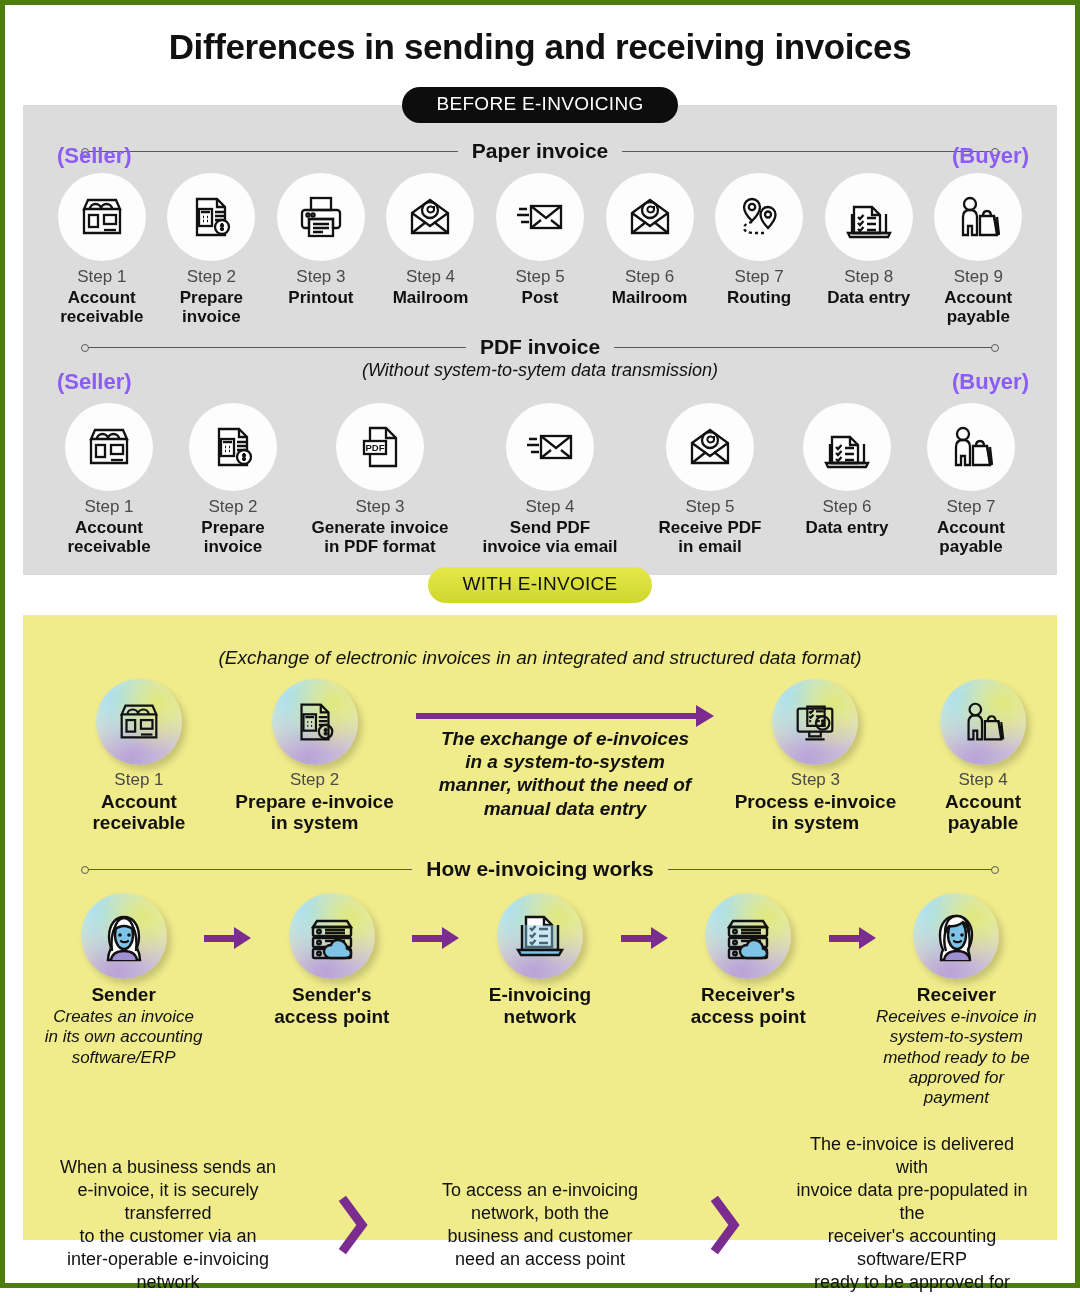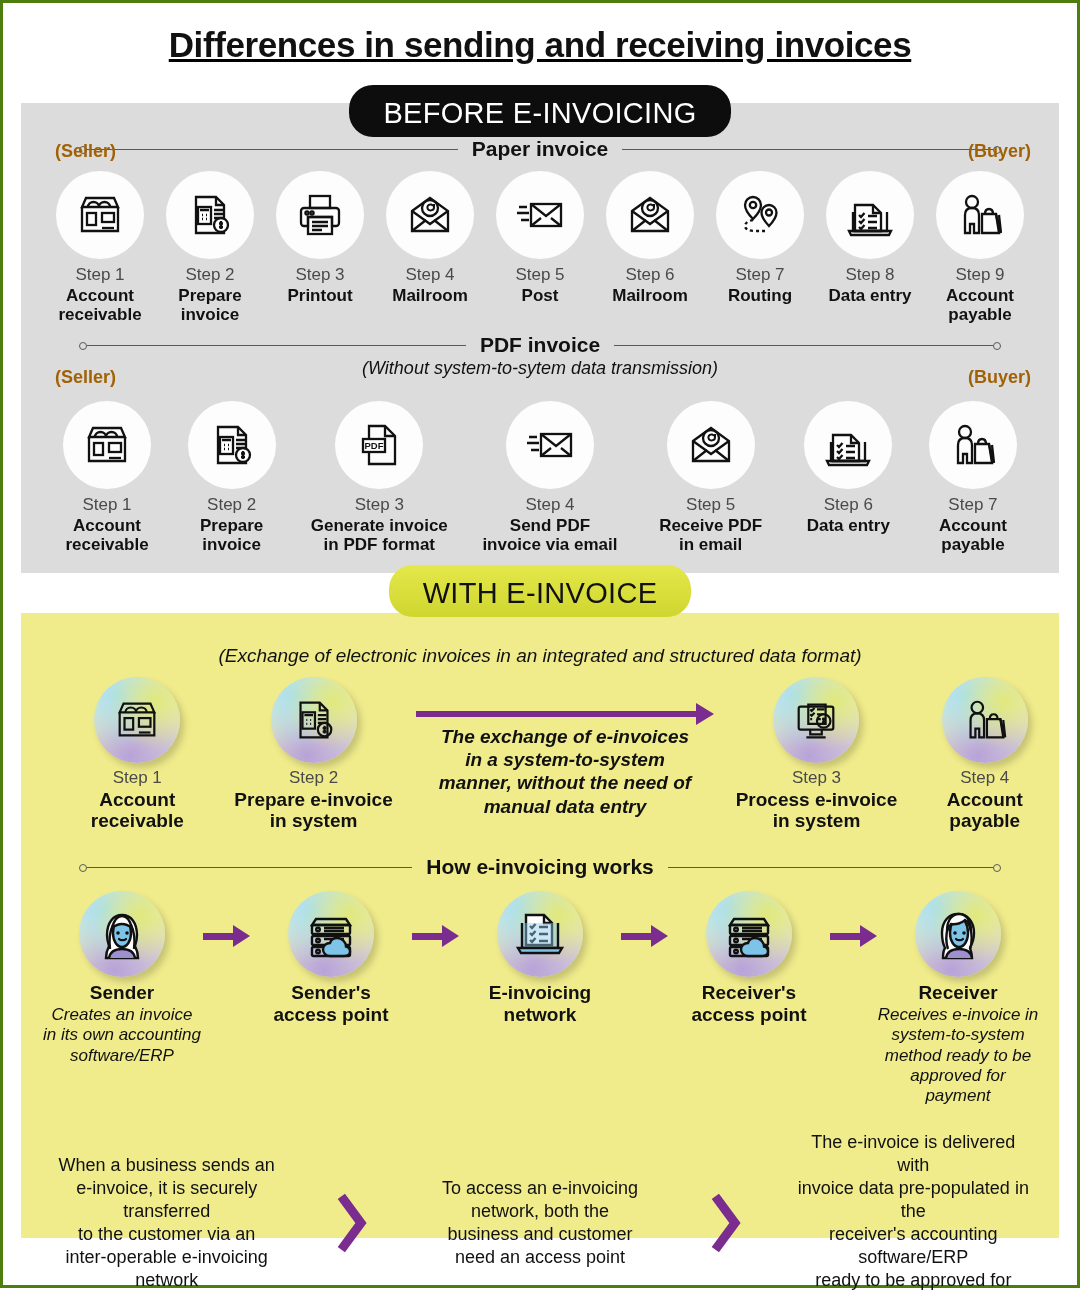--- a/index.html
+++ b/index.html
@@ -13,8 +13,7 @@
     position: relative;
     width: 1080px; height: 1288px;
     background: #ffffff;
-    border: 3px solid #4d7c0f;
-    text-decoration: underline;
+    border: 5px solid #4d7c0f;
   }
 
   

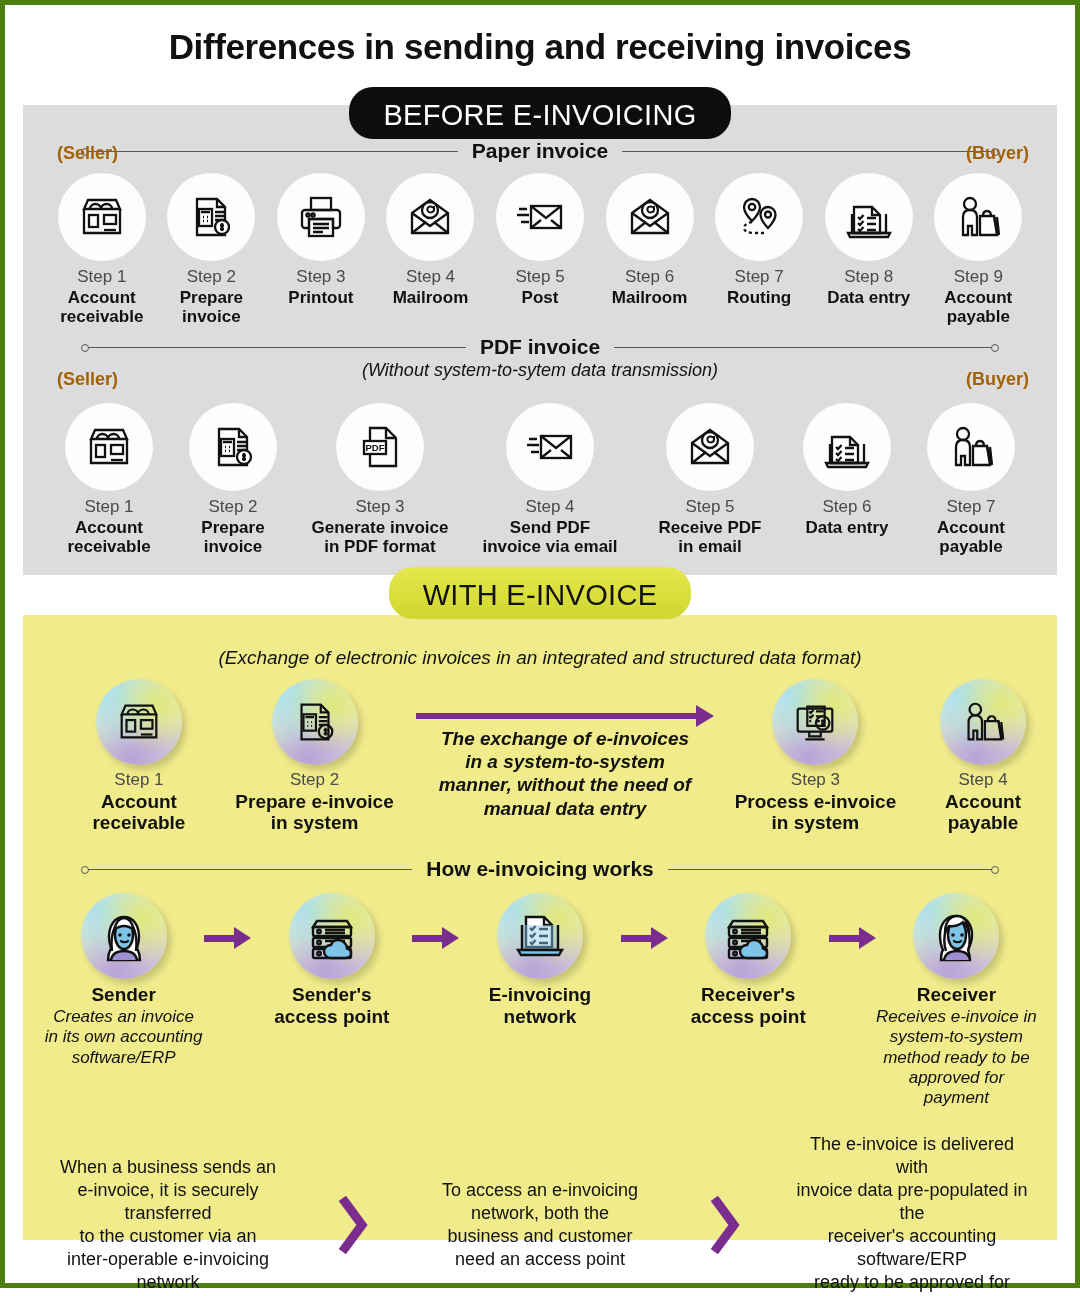--- a/index.html
+++ b/index.html
@@ -30,9 +30,9 @@
   .badge-wrap { text-align: center; position: relative; z-index: 5; }
   .badge {
     display: inline-block;
-    padding: 13px 34px 9px;
+    padding: 7px 34px 9px;
     border-radius: 24px;
-    font-size: 29px;
+    font-size: 19px;
     letter-spacing: 0.3px;
     line-height: 1.05;
   }

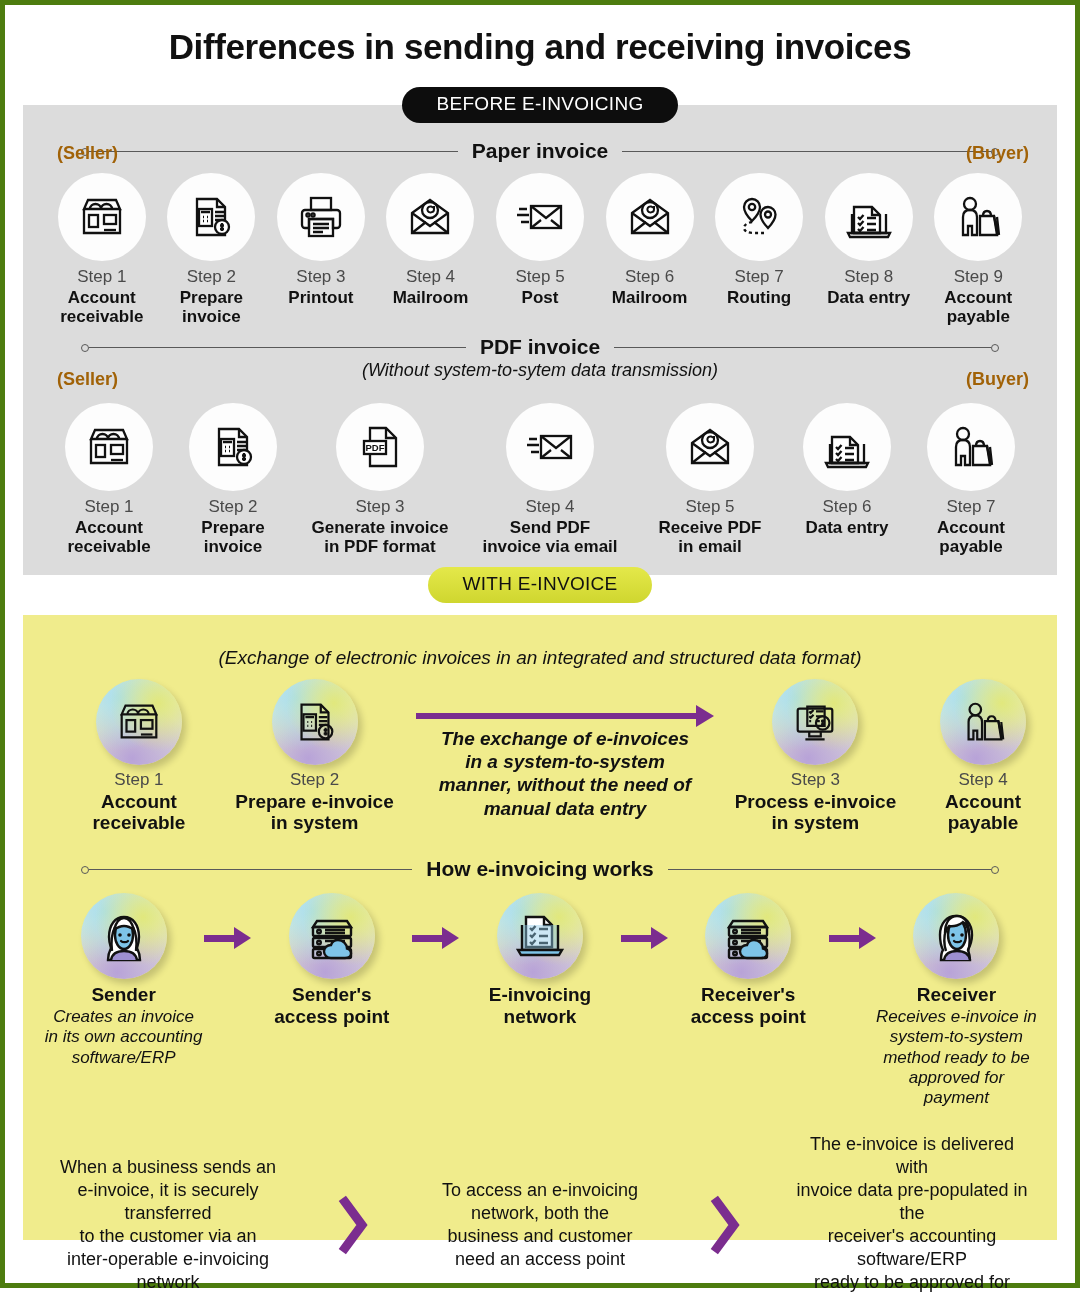--- a/index.html
+++ b/index.html
@@ -95,7 +95,7 @@
   
   .endpoint {
     position: absolute;
-    font-size: 18px; font-weight: bold; color: #a16207;
+    font-size: 22px; font-weight: bold; color: #8b5cf6;
   }
 
   

